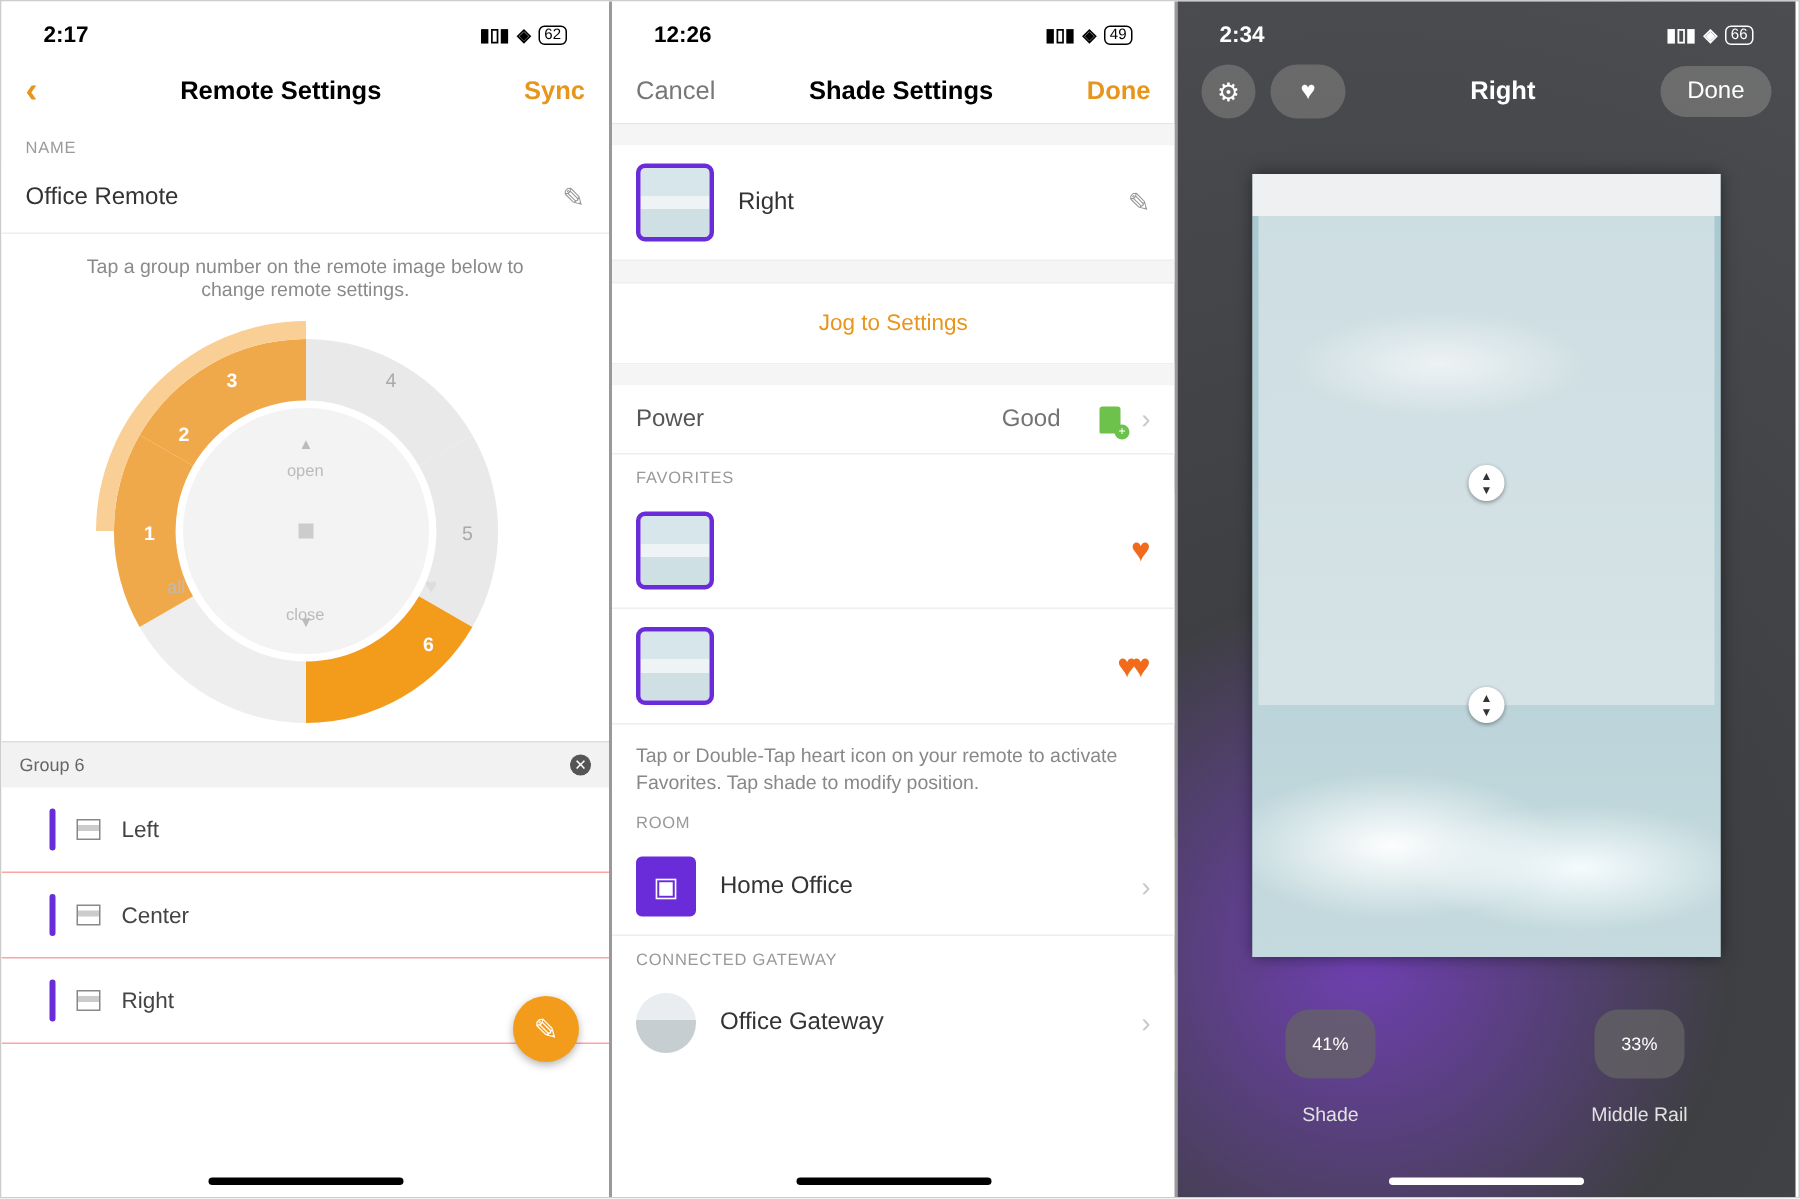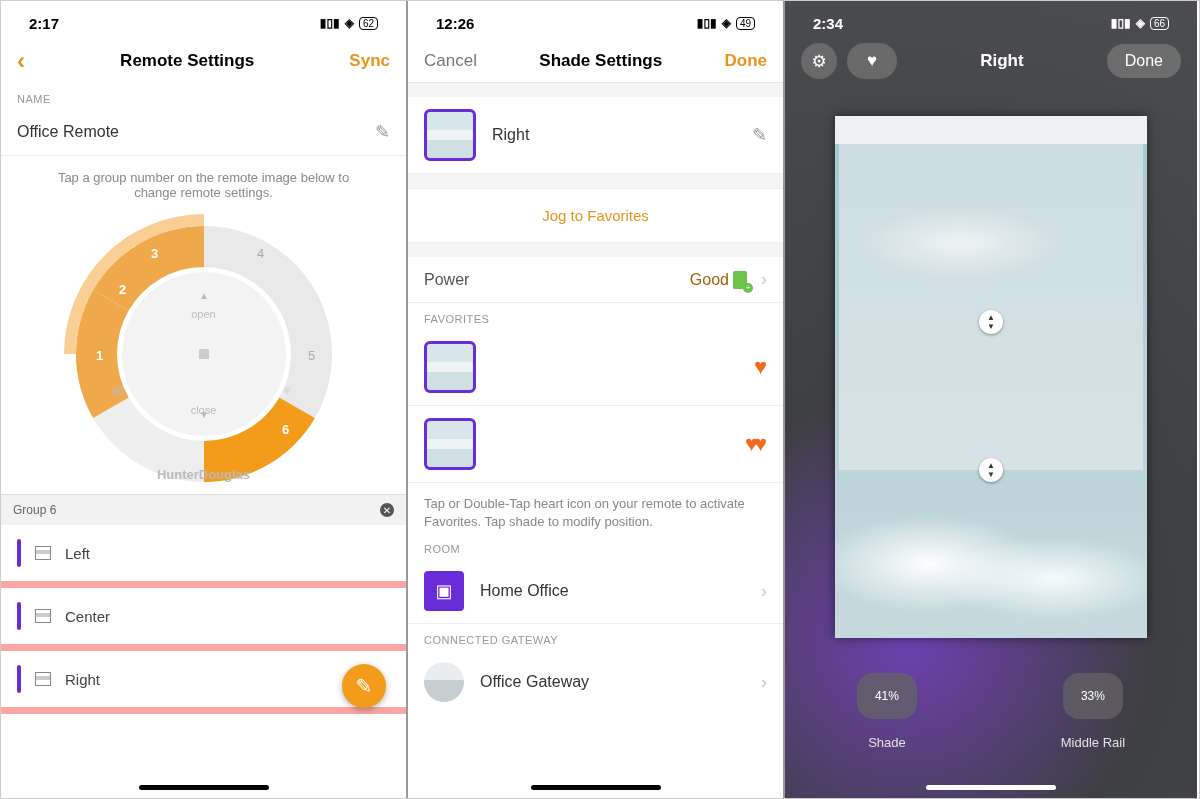--- a/index.html
+++ b/index.html
@@ -177,7 +177,7 @@
     <span class="pencil">✎</span>
   </div>
   <div class="spacer14"></div>
-  <div class="jog">Jog to Favorites</div>
+  <div class="jog">Jog to Settings</div>
   <div class="spacer14"></div>
   <div class="row">
     <span class="grow" style="color:#555">Power</span>

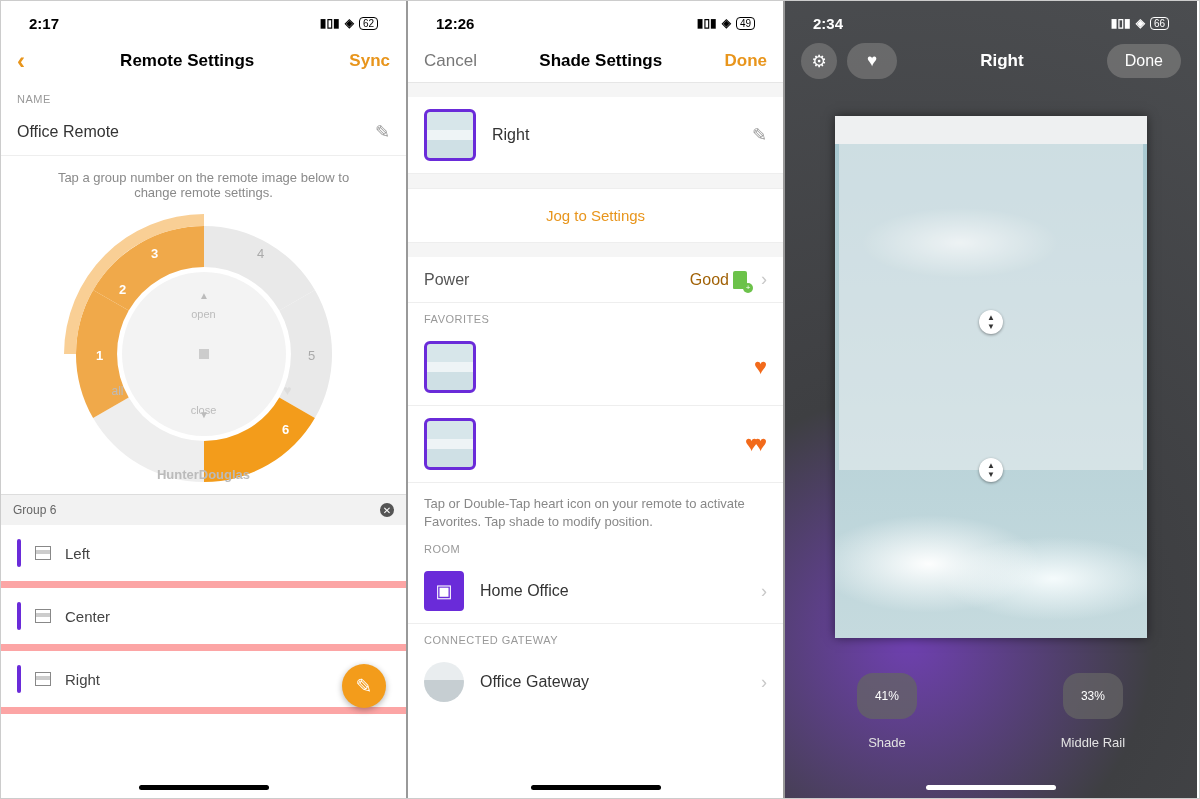--- a/index.html
+++ b/index.html
@@ -181,7 +181,7 @@
   <div class="spacer14"></div>
   <div class="row">
     <span class="grow" style="color:#555">Power</span>
-    <span style="color:#a16207;margin-right:4px">Good</span>
+    <span style="color:#737373;margin-right:26px">Good</span>
     <span class="pwr-ico"></span>
     <span class="chev" style="margin-left:14px">›</span>
   </div>

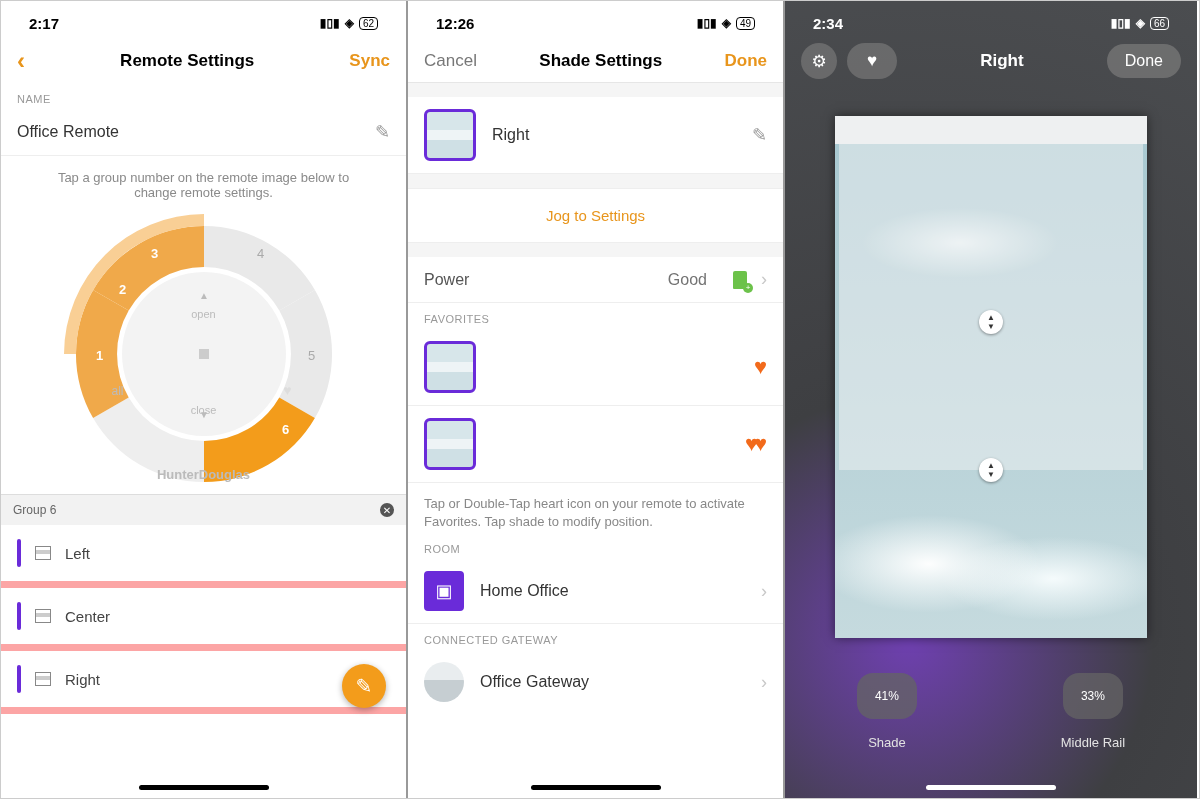--- a/index.html
+++ b/index.html
@@ -127,7 +127,6 @@
     <div style="position:absolute;bottom:78px;left:0;right:0;text-align:center;color:#bbb;font-size:11px">close</div>
     <div style="position:absolute;top:170px;left:48px;color:#bbb;font-size:12px">all</div>
     <div style="position:absolute;top:168px;right:52px;color:#ddd;font-size:14px">♥</div>
-    <div class="brand">HunterDouglas</div>
   </div>
 
   <div class="group-hdr">

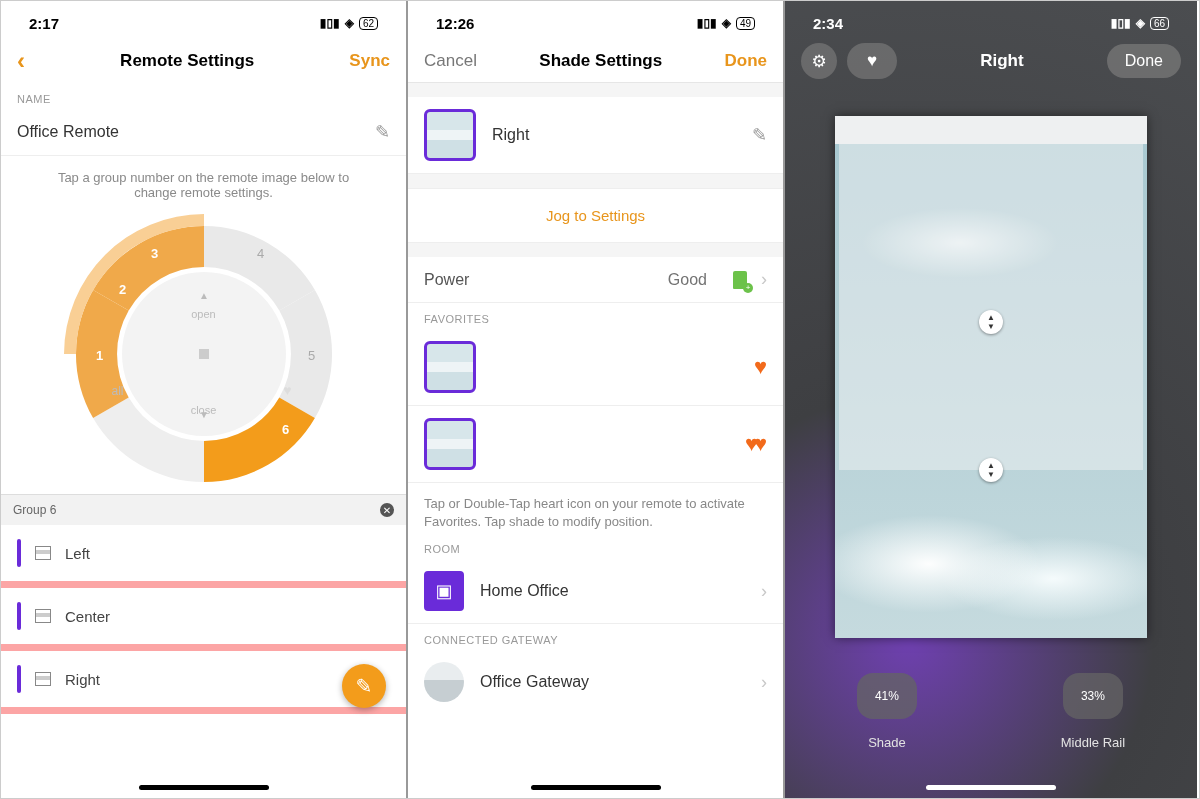--- a/index.html
+++ b/index.html
@@ -31,7 +31,7 @@
 .brand{position:absolute;left:0;right:0;bottom:12px;text-align:center;color:#bbb;font-size:13px;font-weight:600}
 .group-hdr{display:flex;justify-content:space-between;align-items:center;background:#f2f2f2;padding:8px 12px;font-size:12px;color:#666;border-top:1px solid #ddd}
 .close-dot{width:14px;height:14px;border-radius:50%;background:#555;color:#fff;font-size:10px;display:flex;align-items:center;justify-content:center}
-.li{display:flex;align-items:center;gap:14px;padding:14px 16px;border-bottom:7px solid #fca5a5;font-size:15px;color:#444}
+.li{display:flex;align-items:center;gap:14px;padding:14px 32px;border-bottom:1px solid #fca5a5;font-size:15px;color:#444}
 .li .bar{width:4px;height:28px;background:#6a2bd9;border-radius:2px}
 .mini-shade{width:16px;height:14px;border:1.5px solid #888;position:relative}
 .mini-shade::after{content:"";position:absolute;left:0;right:0;top:3px;height:4px;background:#ccc}

